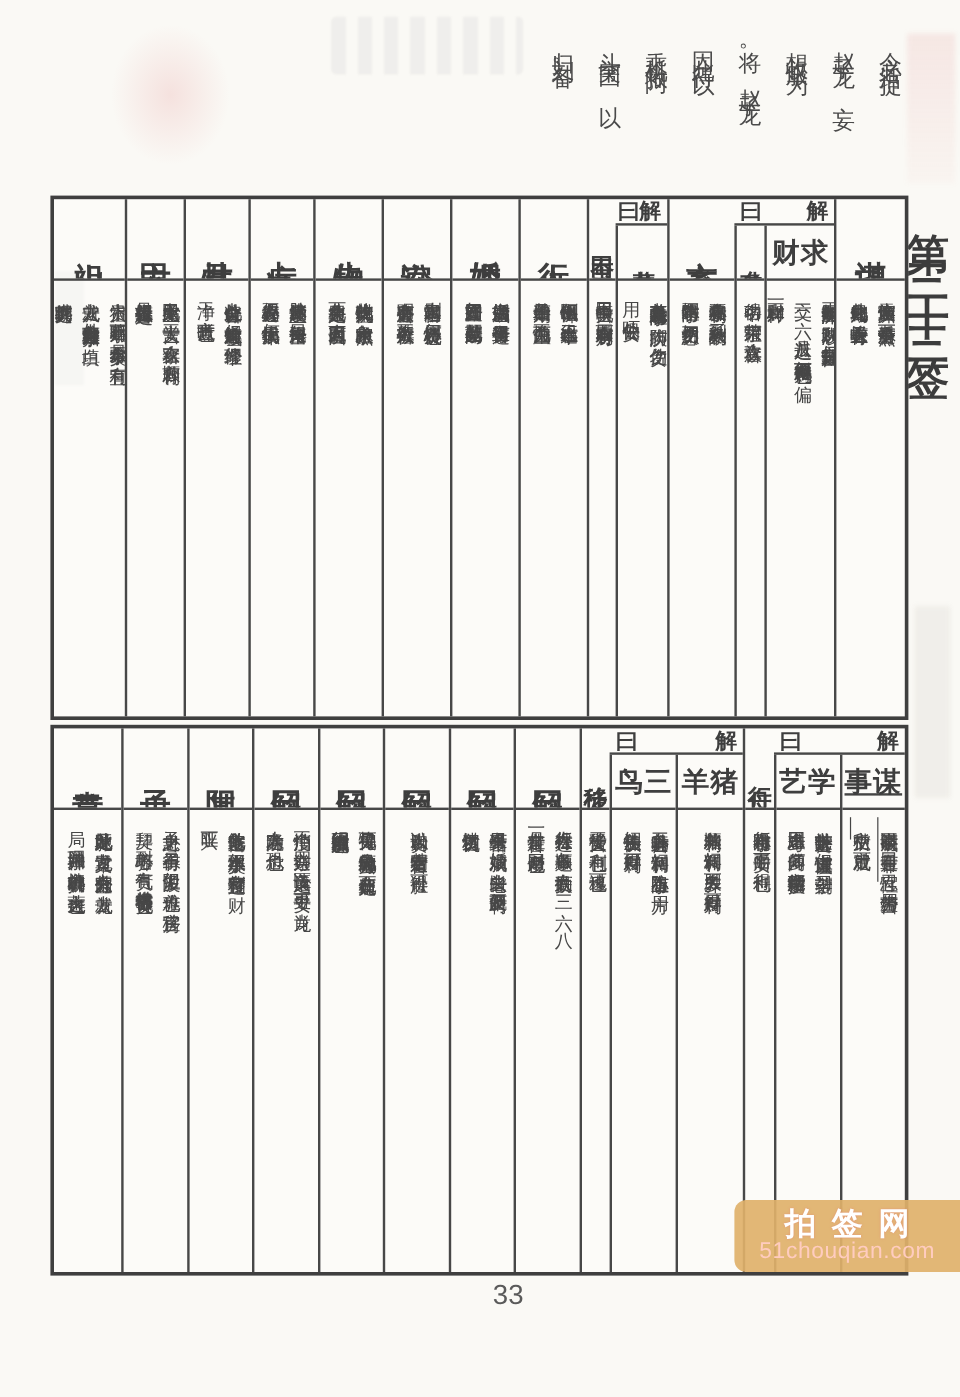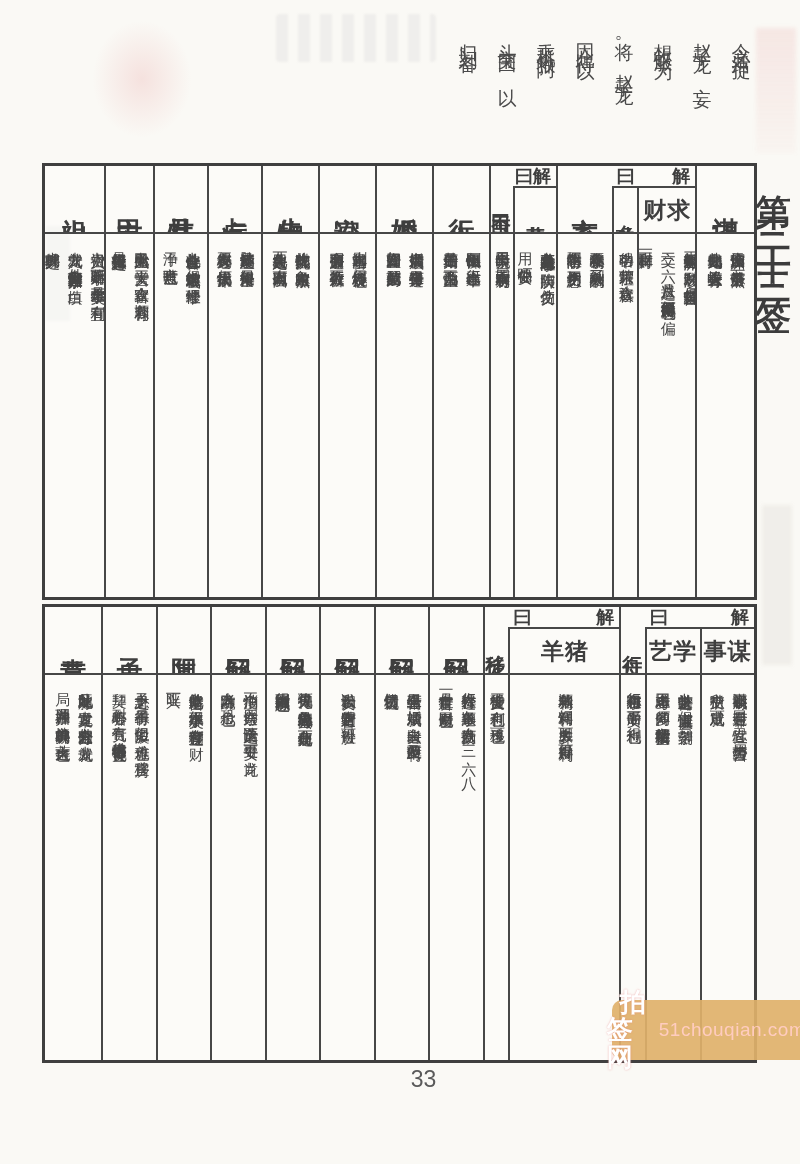--- a/index.html
+++ b/index.html
@@ -349,6 +349,15 @@
               <div class="tline">养猪羊顺利　饲料调和　可大胆多养　可得厚财利</div>
             </div>
           </div>
+          <div class="col" style="flex: 55 55 0px;">
+            <div class="col-head h">
+              <span class="hlabel">鸟三</span>
+            </div>
+            <div class="col-body">
+              <div class="tline">卜养三鸟这卦叶吉　饲料调和　防上春有小阻　用方</div>
+              <div class="tline">法饲养生长快　可得厚财利</div>
+            </div>
+          </div>
         </div>
       </div>
       <div class="col-group" style="flex: 26 26 0px;">

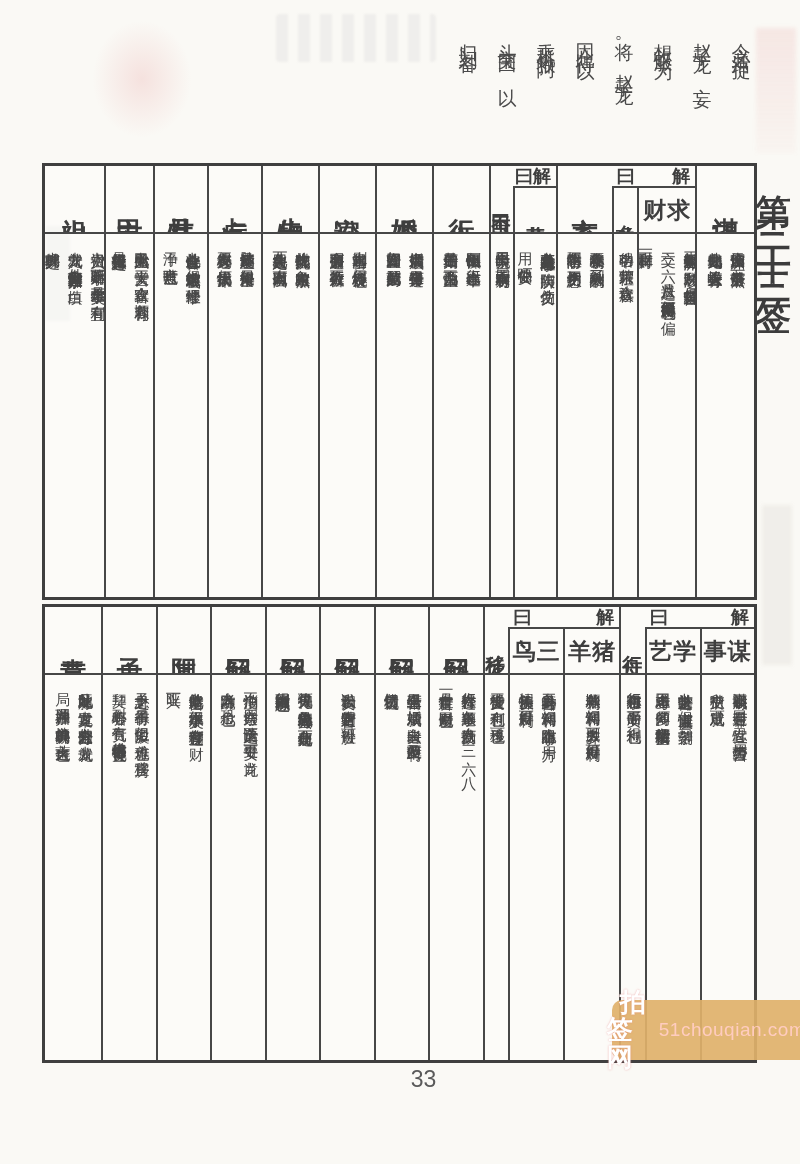--- a/index.html
+++ b/index.html
@@ -303,7 +303,7 @@
           <span>曰</span>
         </div>
         <div class="cols under-strip">
-          <div class="col" style="flex: 55 55 0px;">
+          <div class="col" style="flex: 55 55 0px; text-decoration: underline;">
             <div class="col-head h">
               <span class="hlabel">事谋</span>
             </div>

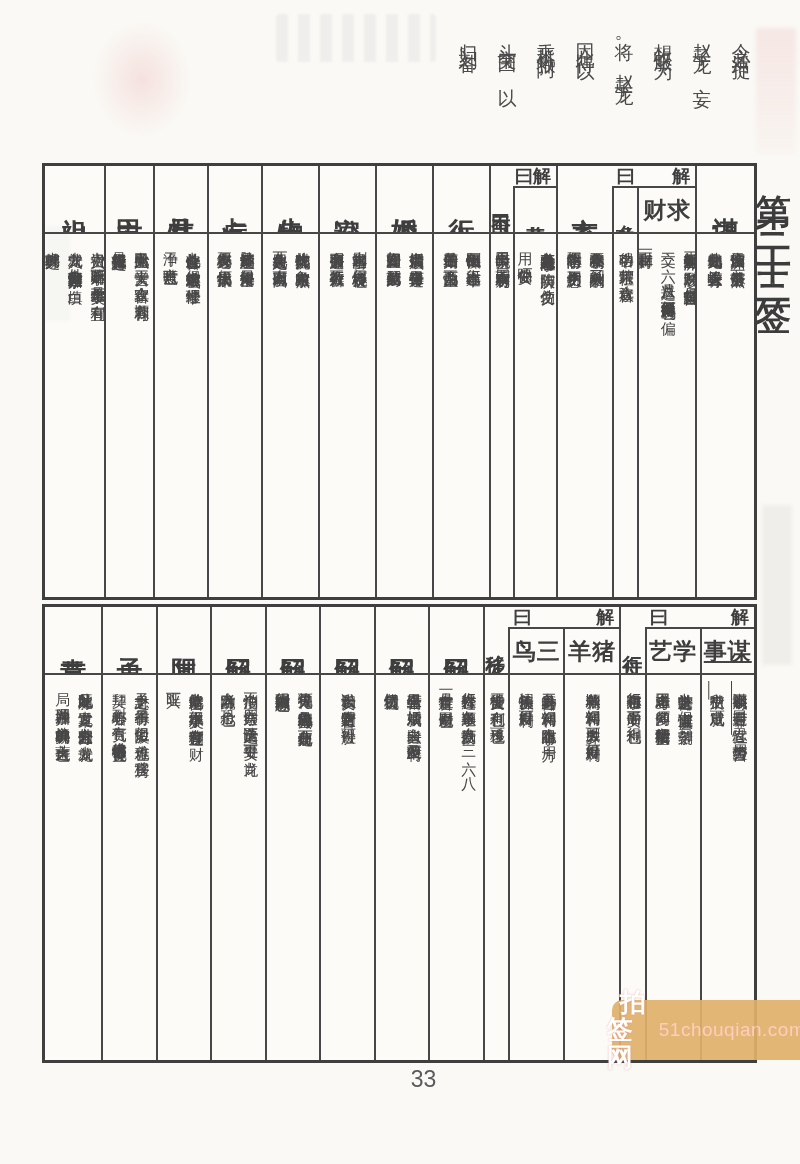--- a/index.html
+++ b/index.html
@@ -77,7 +77,7 @@
   
   .watermark { position:absolute; right:0; top:1000px; width:188px; height:60px;
                background:rgba(224,177,106,0.92); border-radius:10px 0 0 10px;
-               display:flex; flex-direction:row; align-items:center; justify-content:center;
+               display:flex; flex-direction:column; align-items:center; justify-content:center;
                z-index:5; }
   .wm1 { font-size:26px; font-weight:bold; color:#ffffff; letter-spacing:13px;
          text-indent:13px; text-shadow:0 0 2px rgba(230,120,120,0.6); line-height:1.05; }

